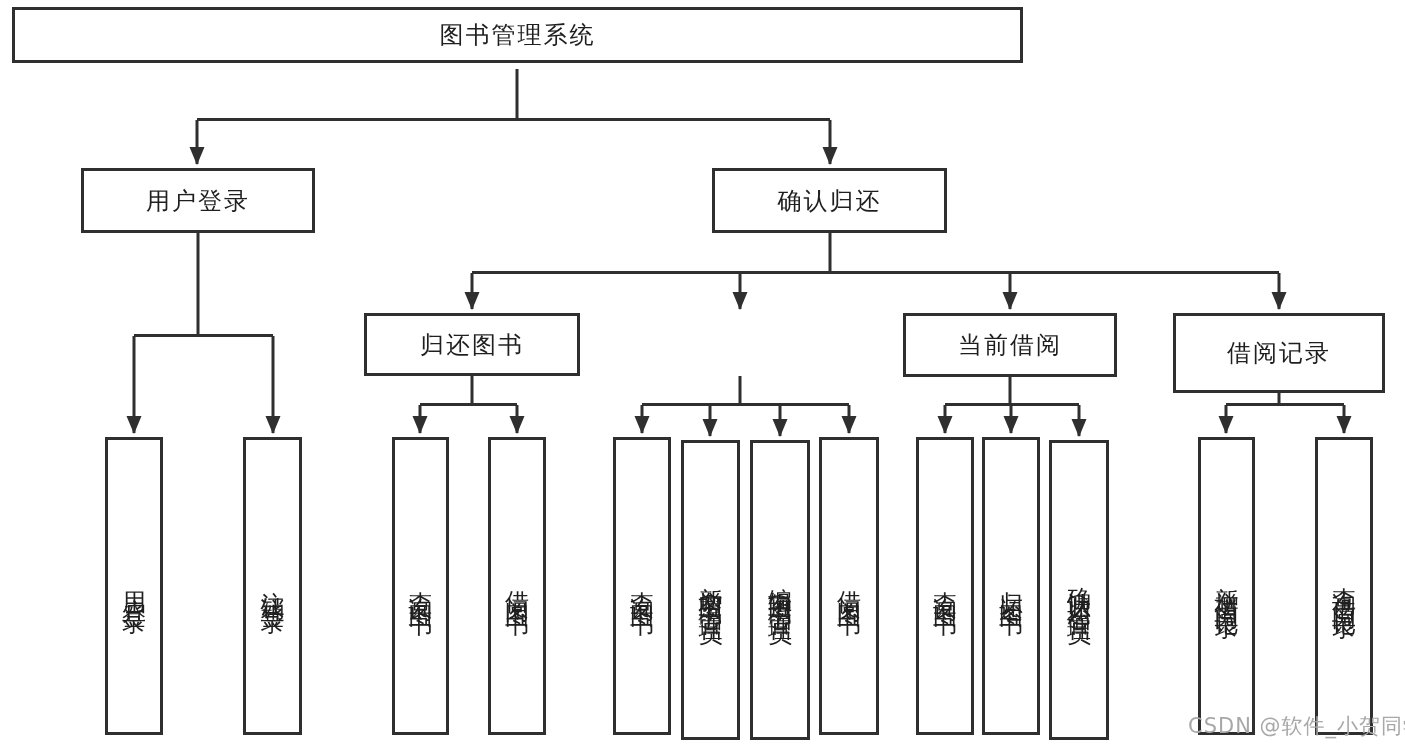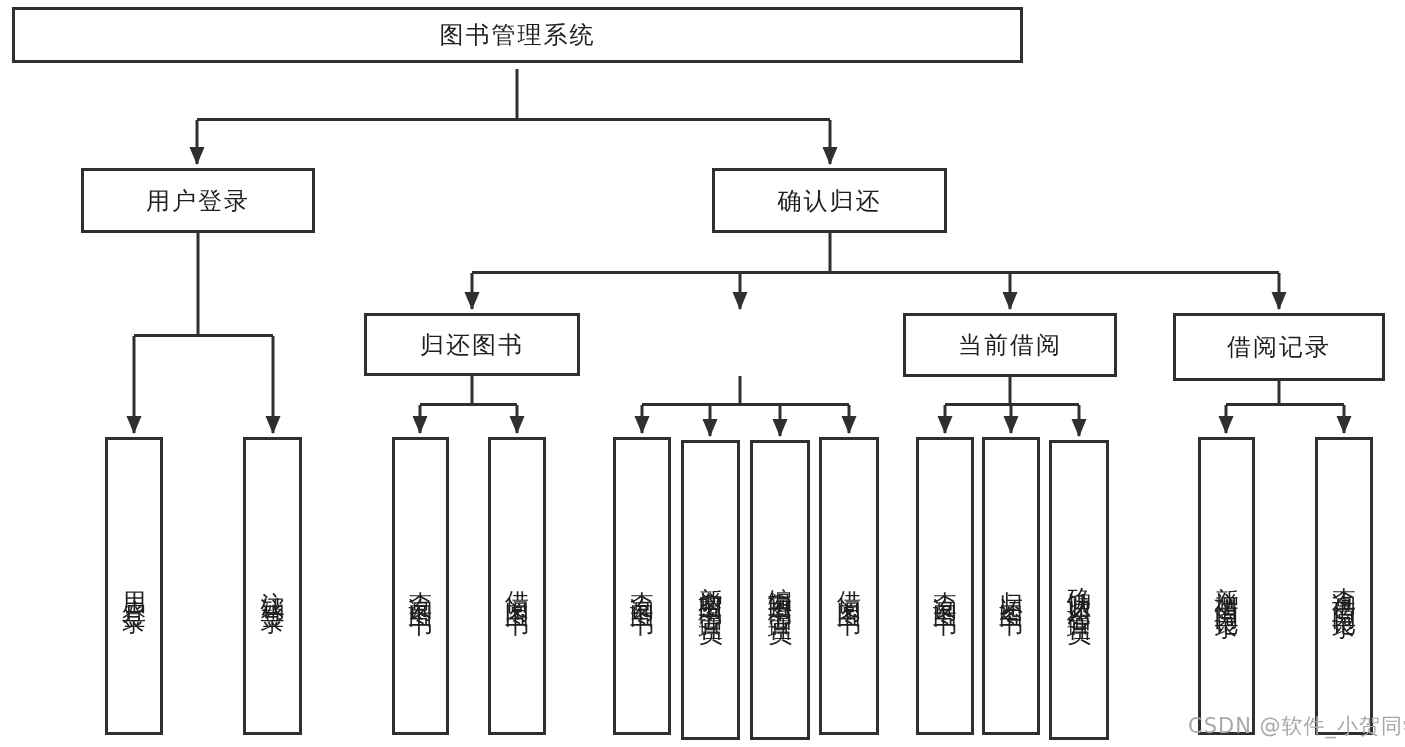--- a/index.html
+++ b/index.html
@@ -119,7 +119,7 @@
 
   <div class="box hbox" style="left:364px; top:313px; width:216px; height:63px;">归还图书</div>
   <div class="box hbox" style="left:903px; top:313px; width:214px; height:64px;text-align:center;">当前借阅</div>
-  <div class="box hbox" style="left:1173px; top:313px; width:212px; height:68px;">借阅记录</div>
+  <div class="box hbox" style="left:1173px; top:313px; width:212px; height:80px;">借阅记录</div>
 
   <div class="box leaf" style="left:105px; top:437px; width:58px; height:298px;">用户登录</div>
   <div class="box leaf" style="left:243px; top:437px; width:59px; height:298px;">注销登录</div>

